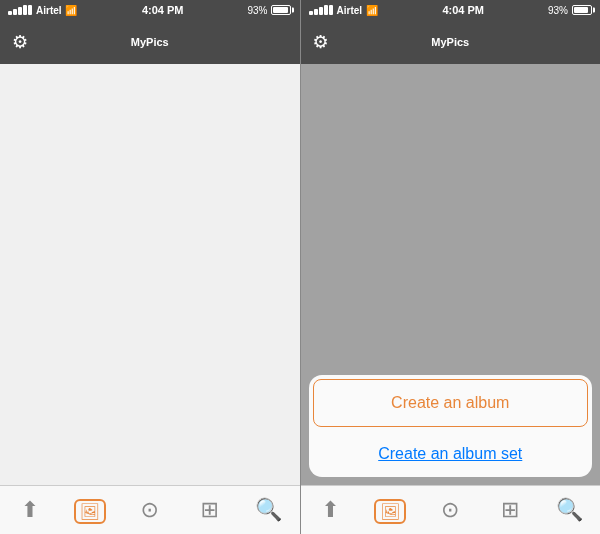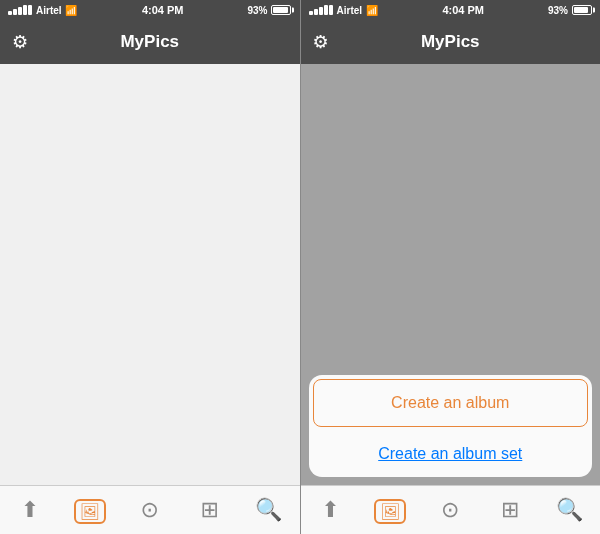--- a/index.html
+++ b/index.html
@@ -46,7 +46,7 @@
       gap: 4px;
       font-size: 10px;
       color: #fff;
-      font-weight: 700;
+      font-weight: 400;
     }
     .signal-dots {
       display: flex;

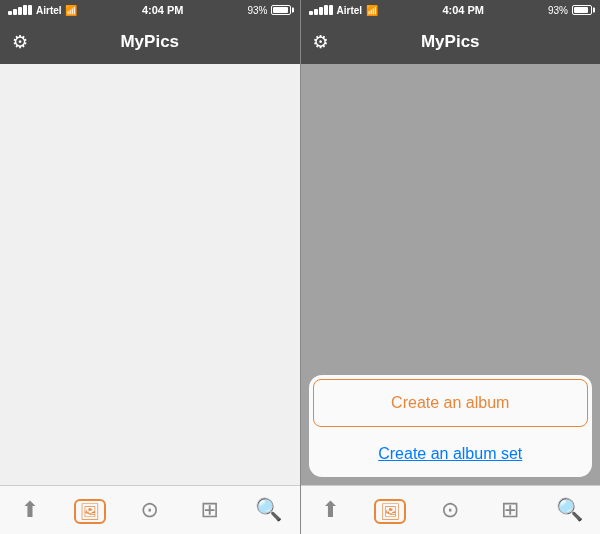--- a/index.html
+++ b/index.html
@@ -97,7 +97,7 @@
     }
     .nav-title {
       color: #fff;
-      font-size: 17px;
+      font-size: 11px;
       font-weight: 600;
     }
     .nav-left {

